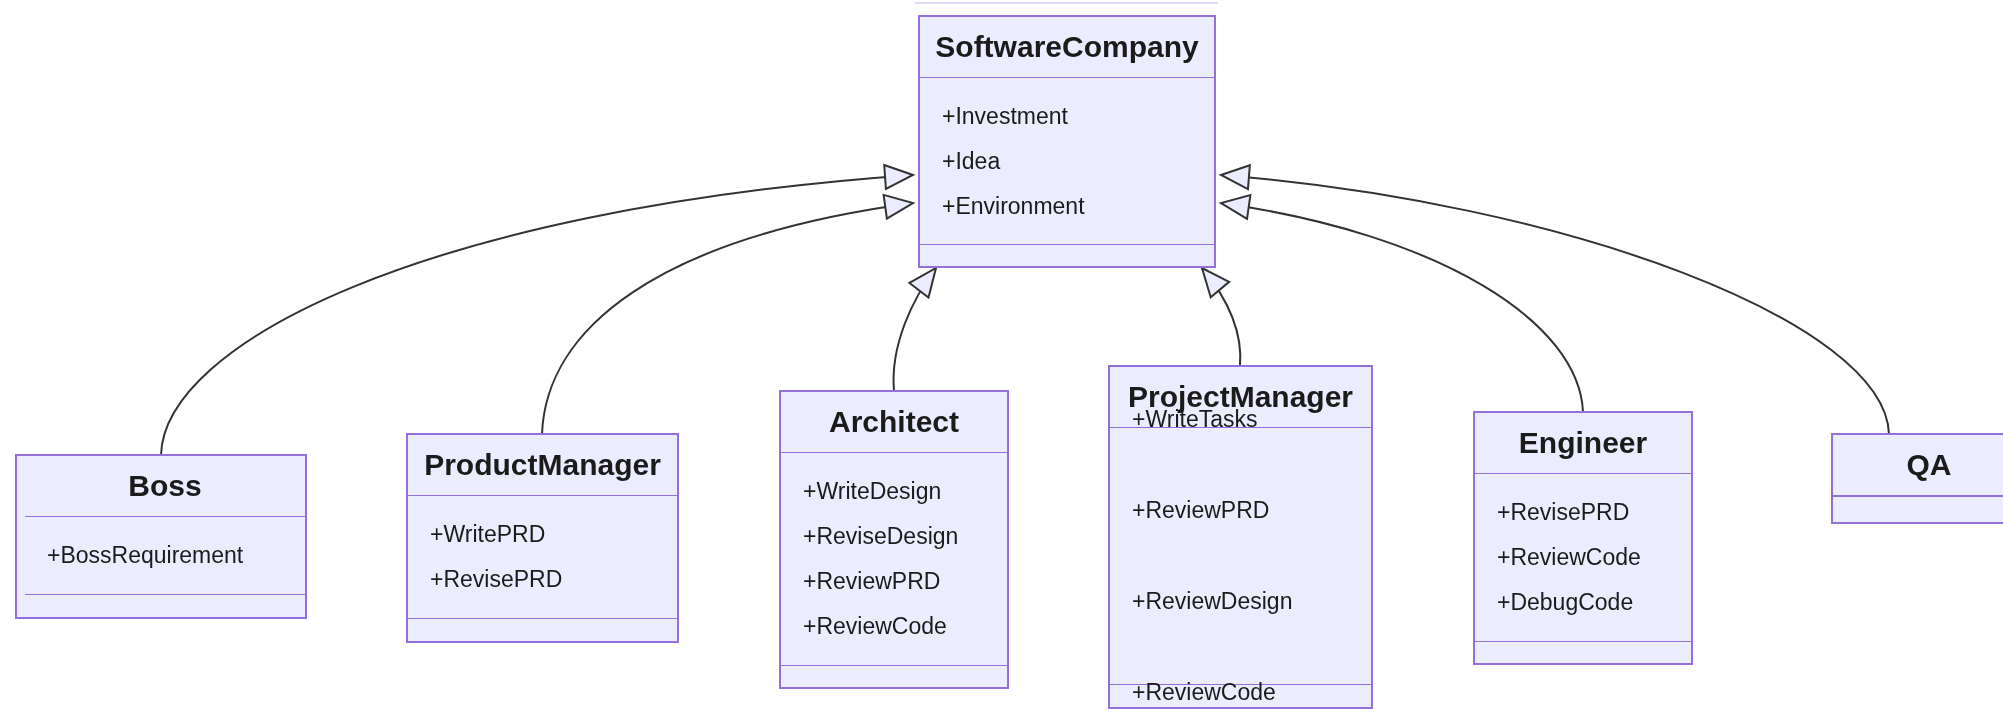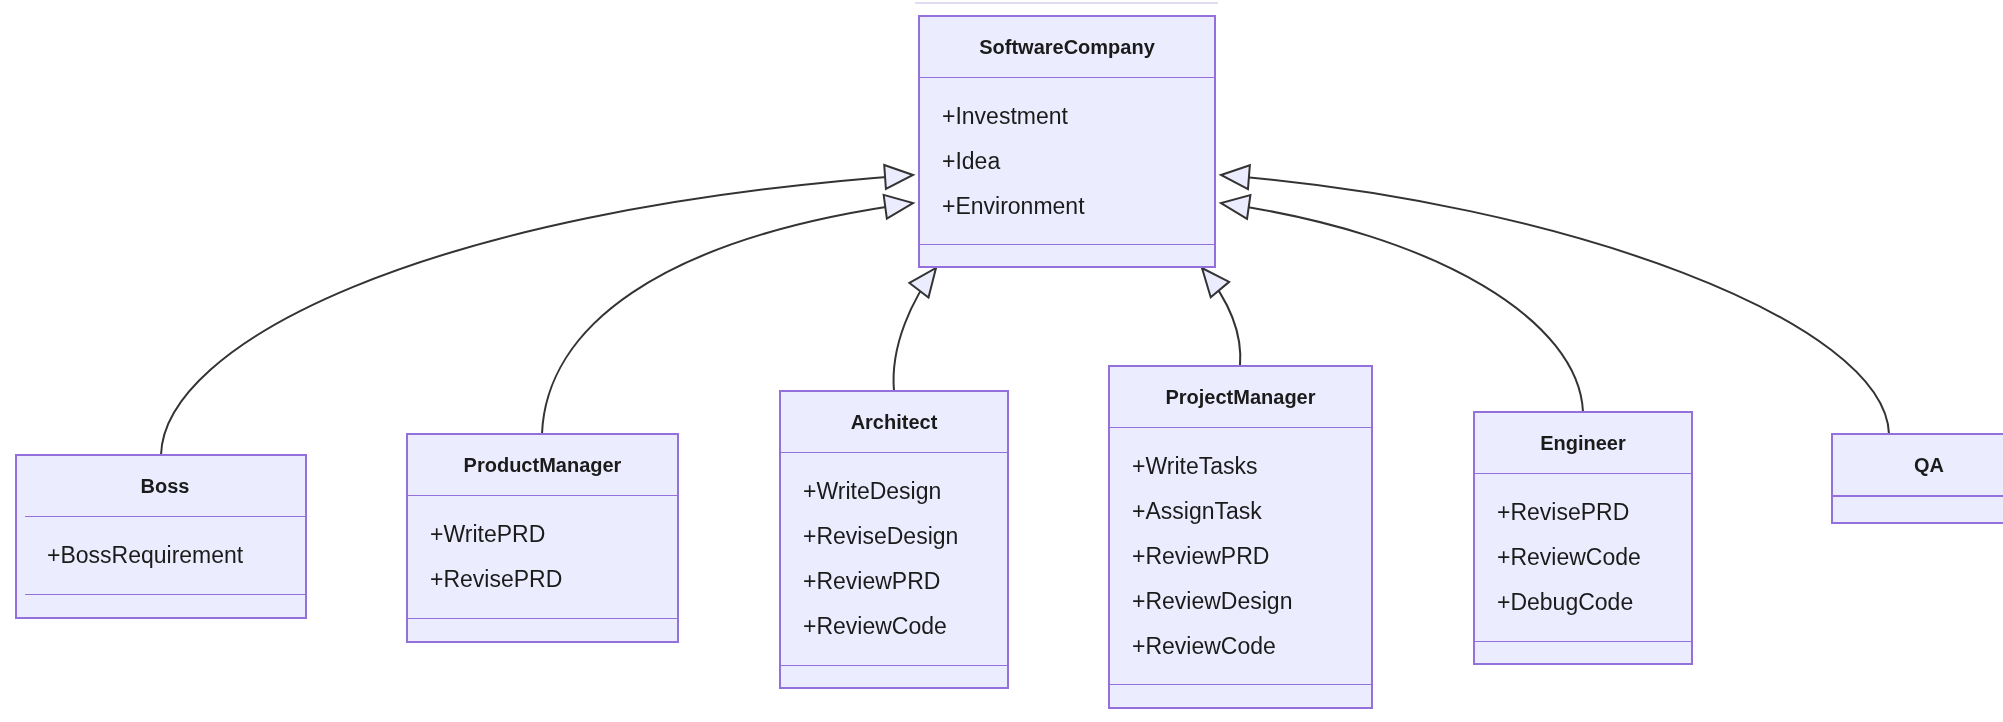--- a/index.html
+++ b/index.html
@@ -33,7 +33,7 @@
     line-height: 60px;
     text-align: center;
     font-weight: bold;
-    font-size: 20px;
+    font-size: 30px;
     border-bottom: 1.5px solid #9370DB;
     white-space: nowrap;
     overflow: hidden;

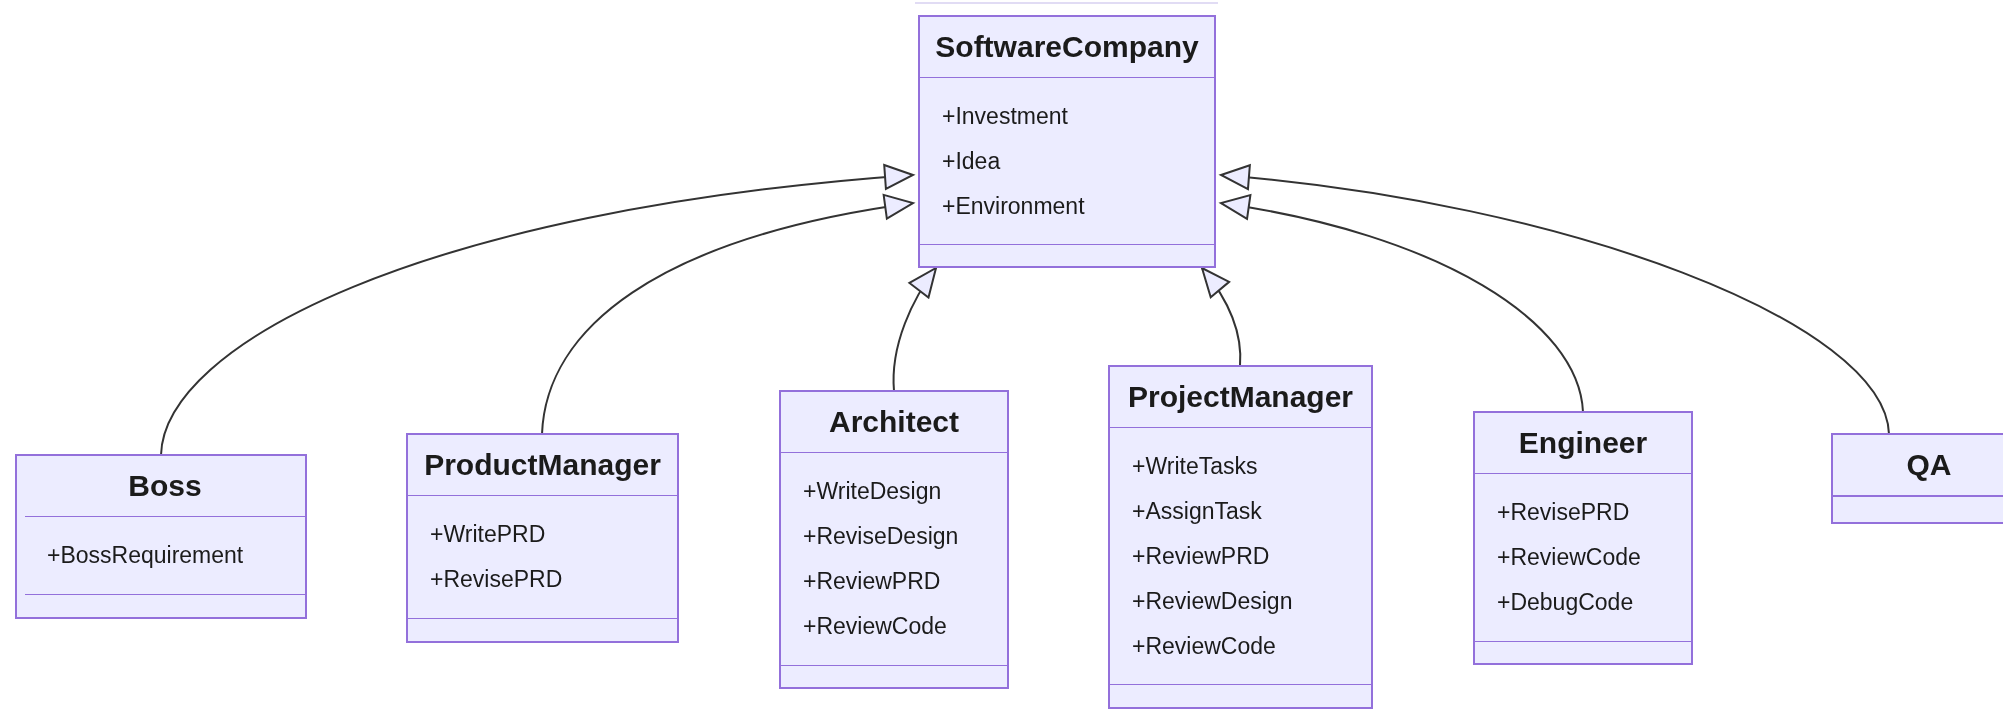--- a/index.html
+++ b/index.html
@@ -125,7 +125,7 @@
 
   <div class="class-box" style="left:1108px; top:365px; width:265px;">
     <div class="class-title">ProjectManager</div>
-    <div class="class-members" style="height:256px;">
+    <div class="class-members" style="height:256px;gap:46px;">
       <div class="member">+WriteTasks</div>
       <div class="member">+AssignTask</div>
       <div class="member">+ReviewPRD</div>

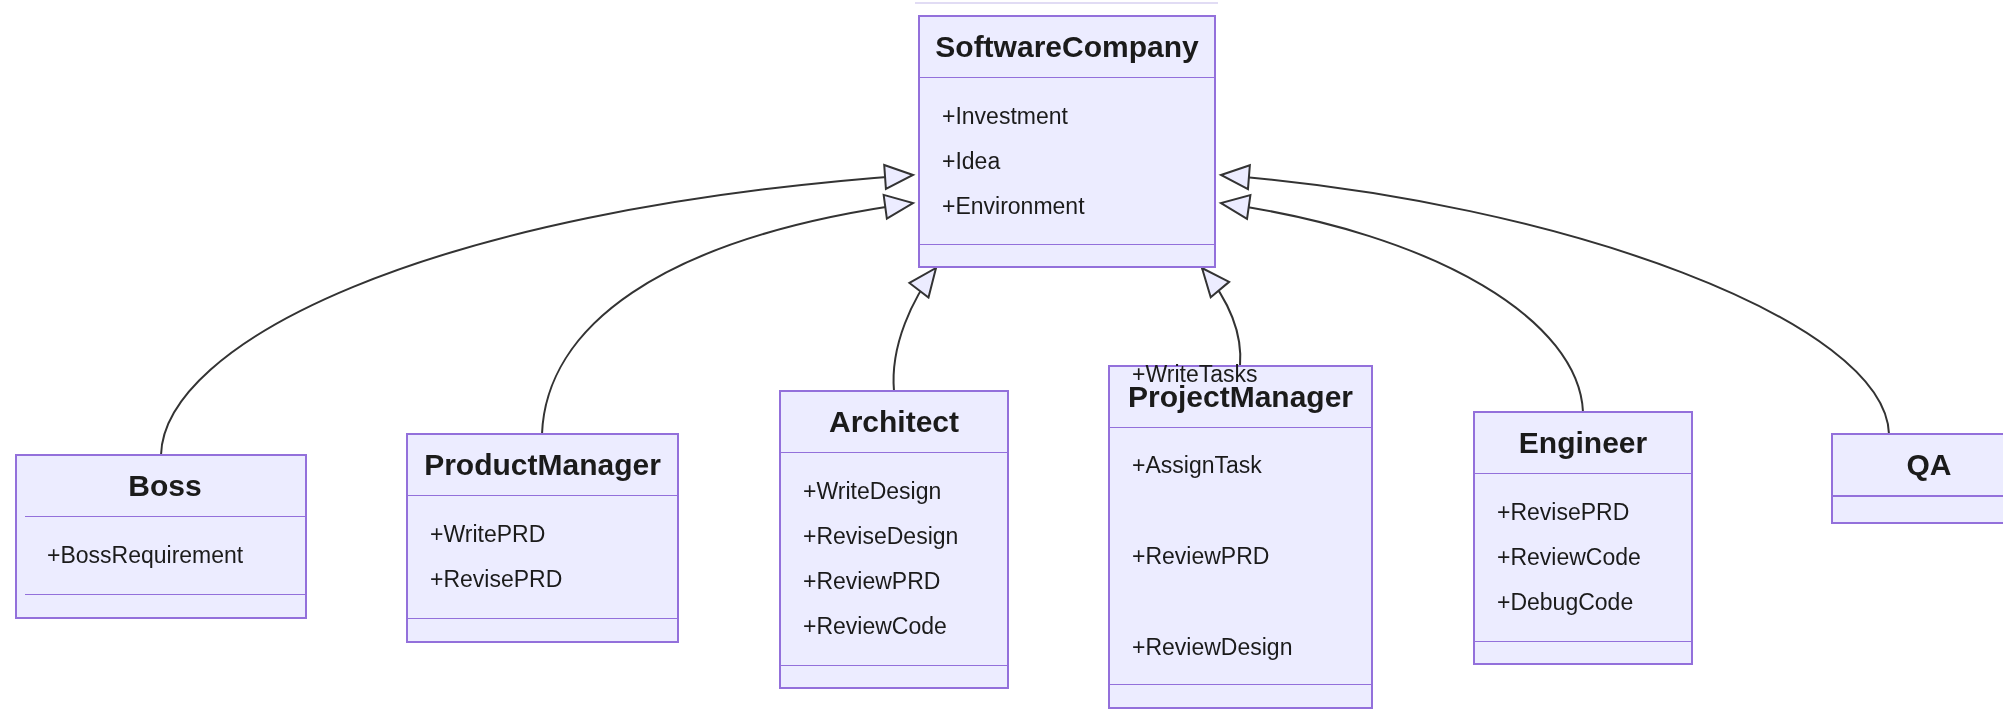--- a/index.html
+++ b/index.html
@@ -127,7 +127,6 @@
     <div class="class-title">ProjectManager</div>
     <div class="class-members" style="height:256px;gap:46px;">
       <div class="member">+WriteTasks</div>
-      <div class="member">+AssignTask</div>
       <div class="member">+ReviewPRD</div>
       <div class="member">+ReviewDesign</div>
       <div class="member">+ReviewCode</div>

